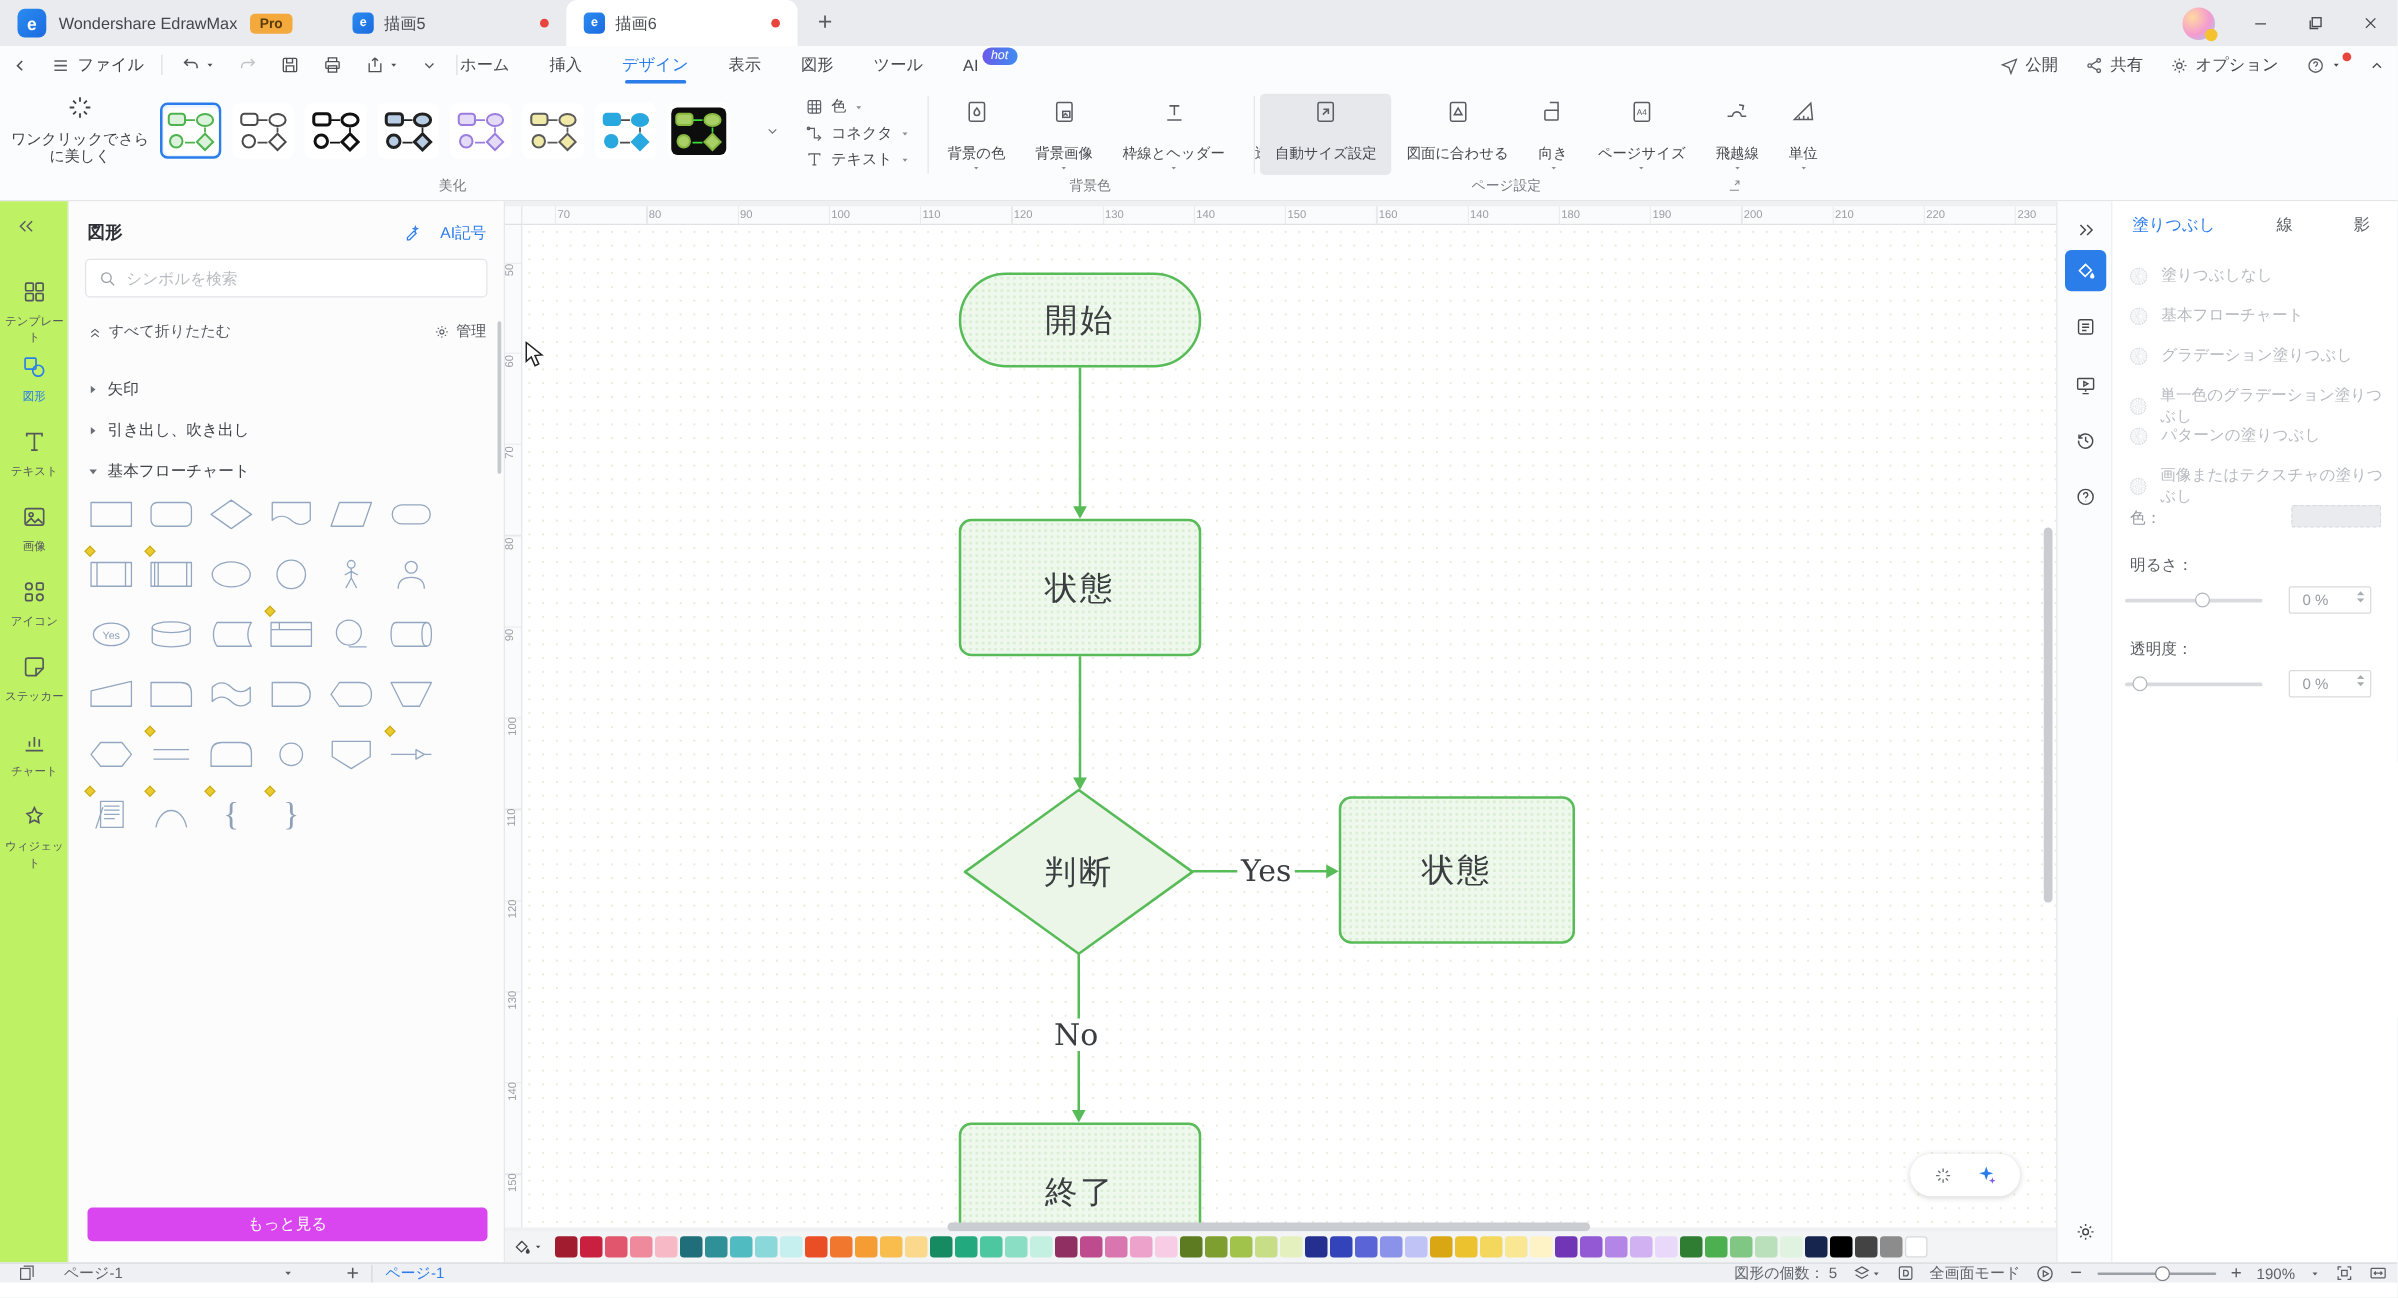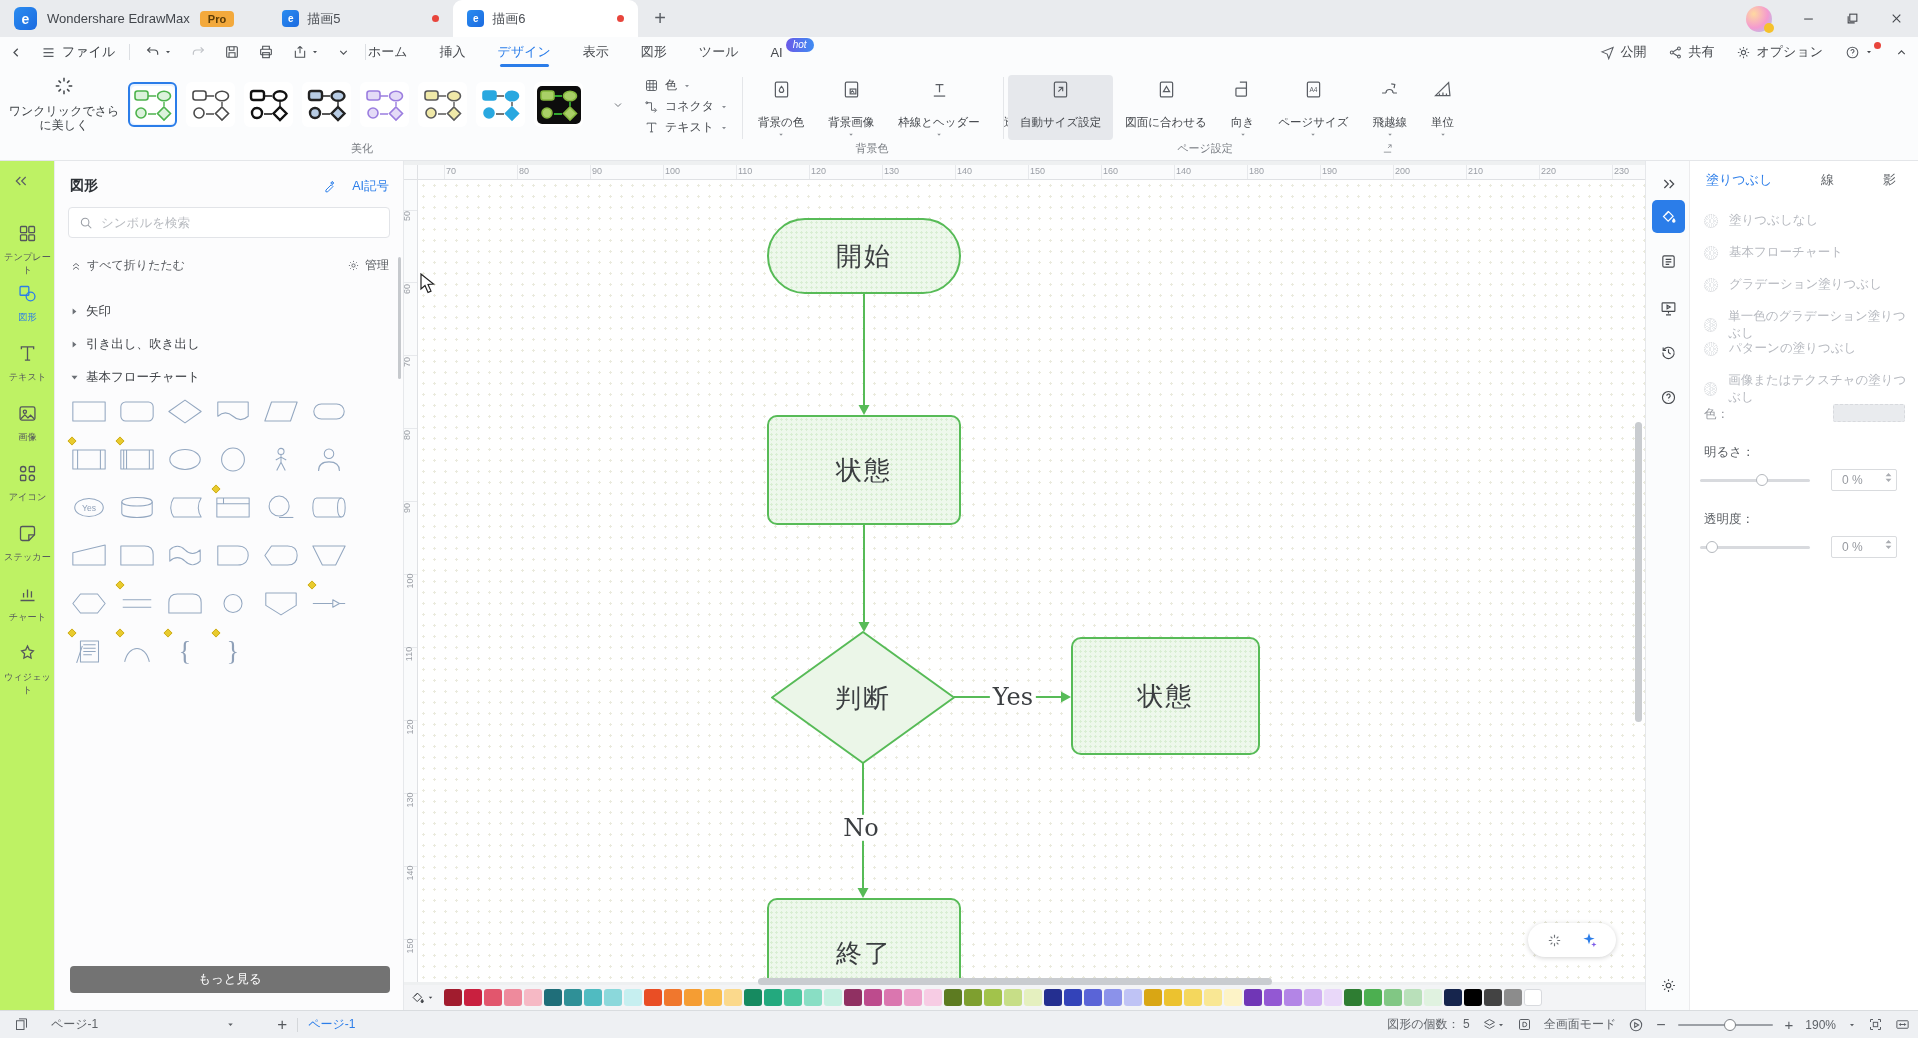--- a/index.html
+++ b/index.html
@@ -83,7 +83,7 @@
   .shape-cell { position:absolute; width:44px; height:44px; display:flex; align-items:center; justify-content:center; border-radius:4px; }
   .shape-cell .badge { position:absolute; left:1px; top:0px; width:8px; height:8px; background:#e9cb2d; border:1px solid #c9a818; transform:rotate(45deg) scale(0.8); }
   #sp-scroll { position:absolute; right:2px; top:96px; width:3px; height:122px; background:#c6c9cd; border-radius:2px; }
-  #more-btn { position:absolute; left:15px; bottom:17px; width:320px; height:27px; background:#737373; color:#fff; font-size:12.5px; border:none; border-radius:4px; display:flex; align-items:center; justify-content:center; }
+  #more-btn { position:absolute; left:15px; bottom:17px; width:320px; height:27px; background:#d946ef; color:#fff; font-size:12.5px; border:none; border-radius:4px; display:flex; align-items:center; justify-content:center; }
 
   
   #canvas-wrap { position:absolute; left:404px; top:0; width:1241px; height:849px; background:#eef0f1; }

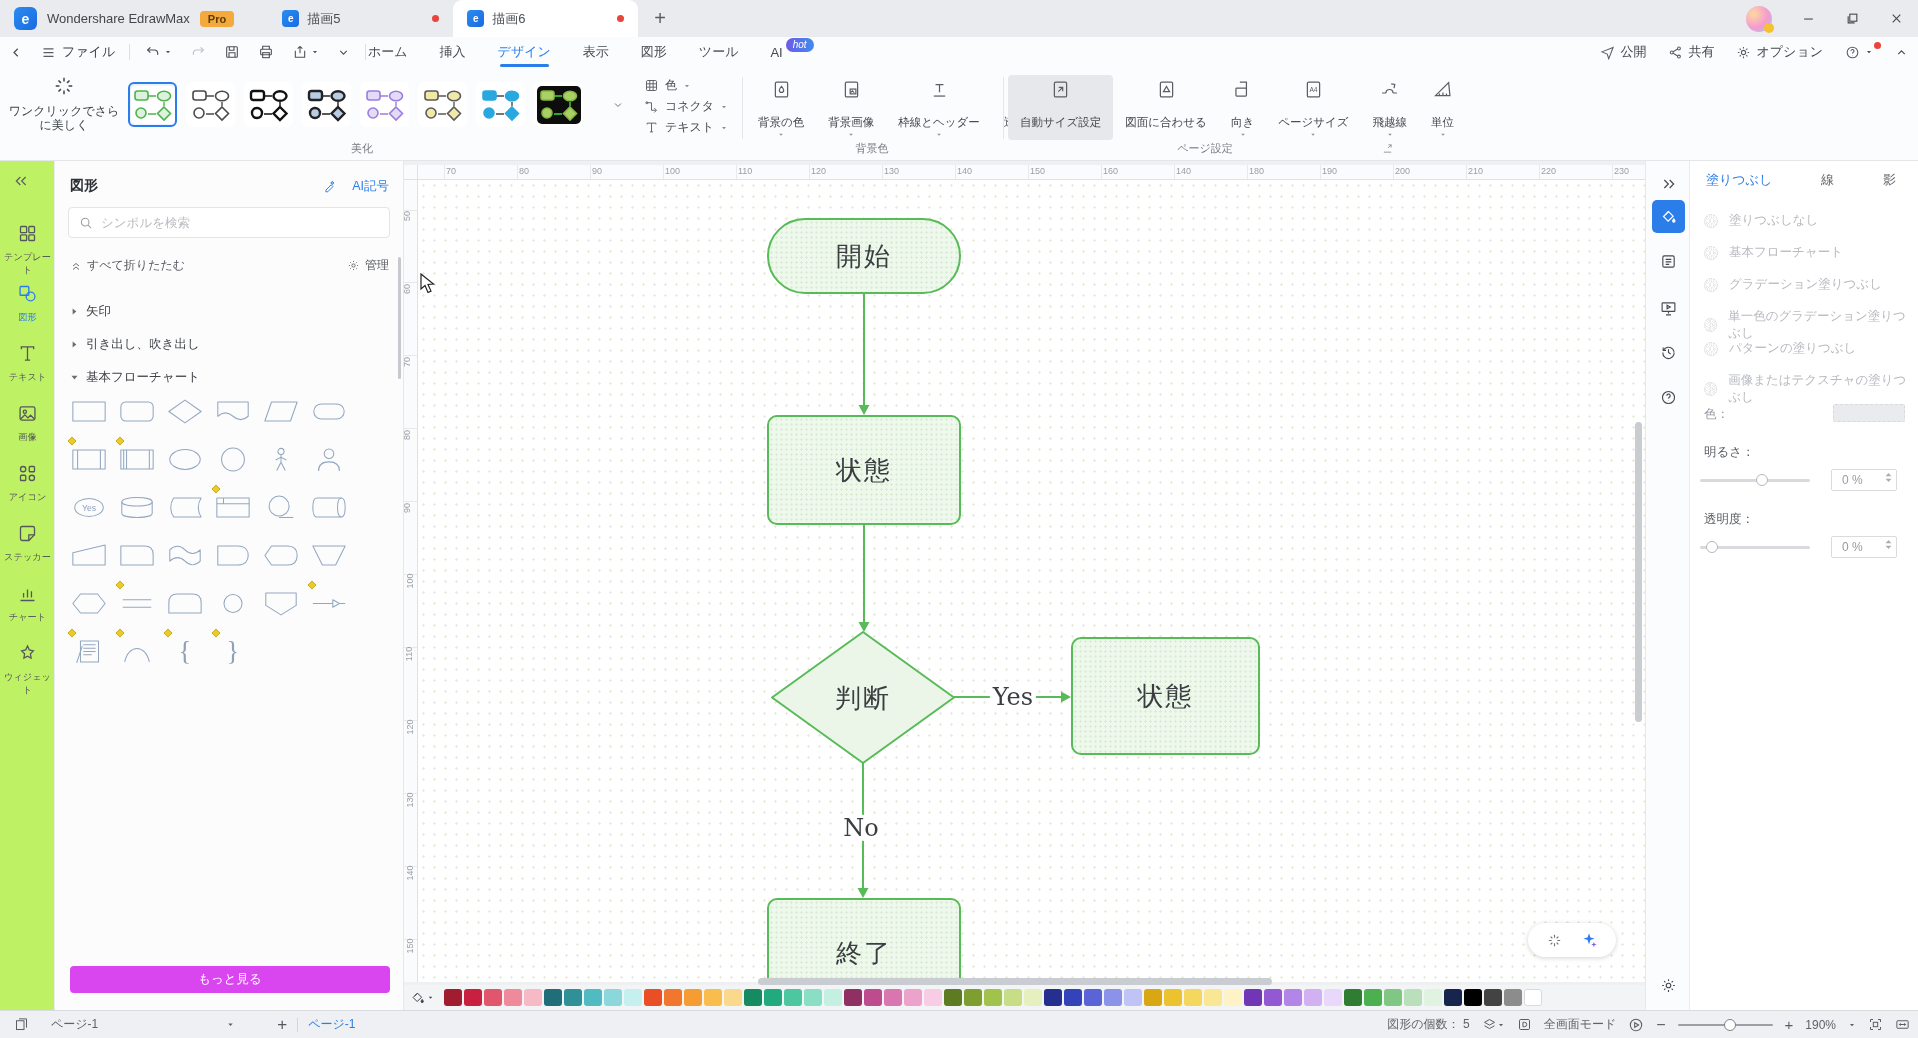--- a/index.html
+++ b/index.html
@@ -130,7 +130,7 @@
   .spinbox .arrows { position:absolute; right:4px; top:2px; display:flex; flex-direction:column; gap:1px; color:#a9acb1; }
 
   
-  #statusbar { position:absolute; left:0; top:1010px; width:1918px; height:28px; background:#eef0f3; border-top:1px solid #d9dcdf; display:flex; align-items:center; font-size:12px; color:#5f6368; }
+  #statusbar { position:absolute; left:0; top:1010px; width:1918px; height:16px; background:#eef0f3; border-top:1px solid #d9dcdf; display:flex; align-items:center; font-size:12px; color:#5f6368; }
   .sb-sep { width:1px; height:14px; background:#d4d7da; margin:0 10px; }
   #sb-right { position:absolute; right:8px; display:flex; align-items:center; gap:12px; height:28px; }
   #sb-zoom-slider { width:95px; height:12px; position:relative; }

